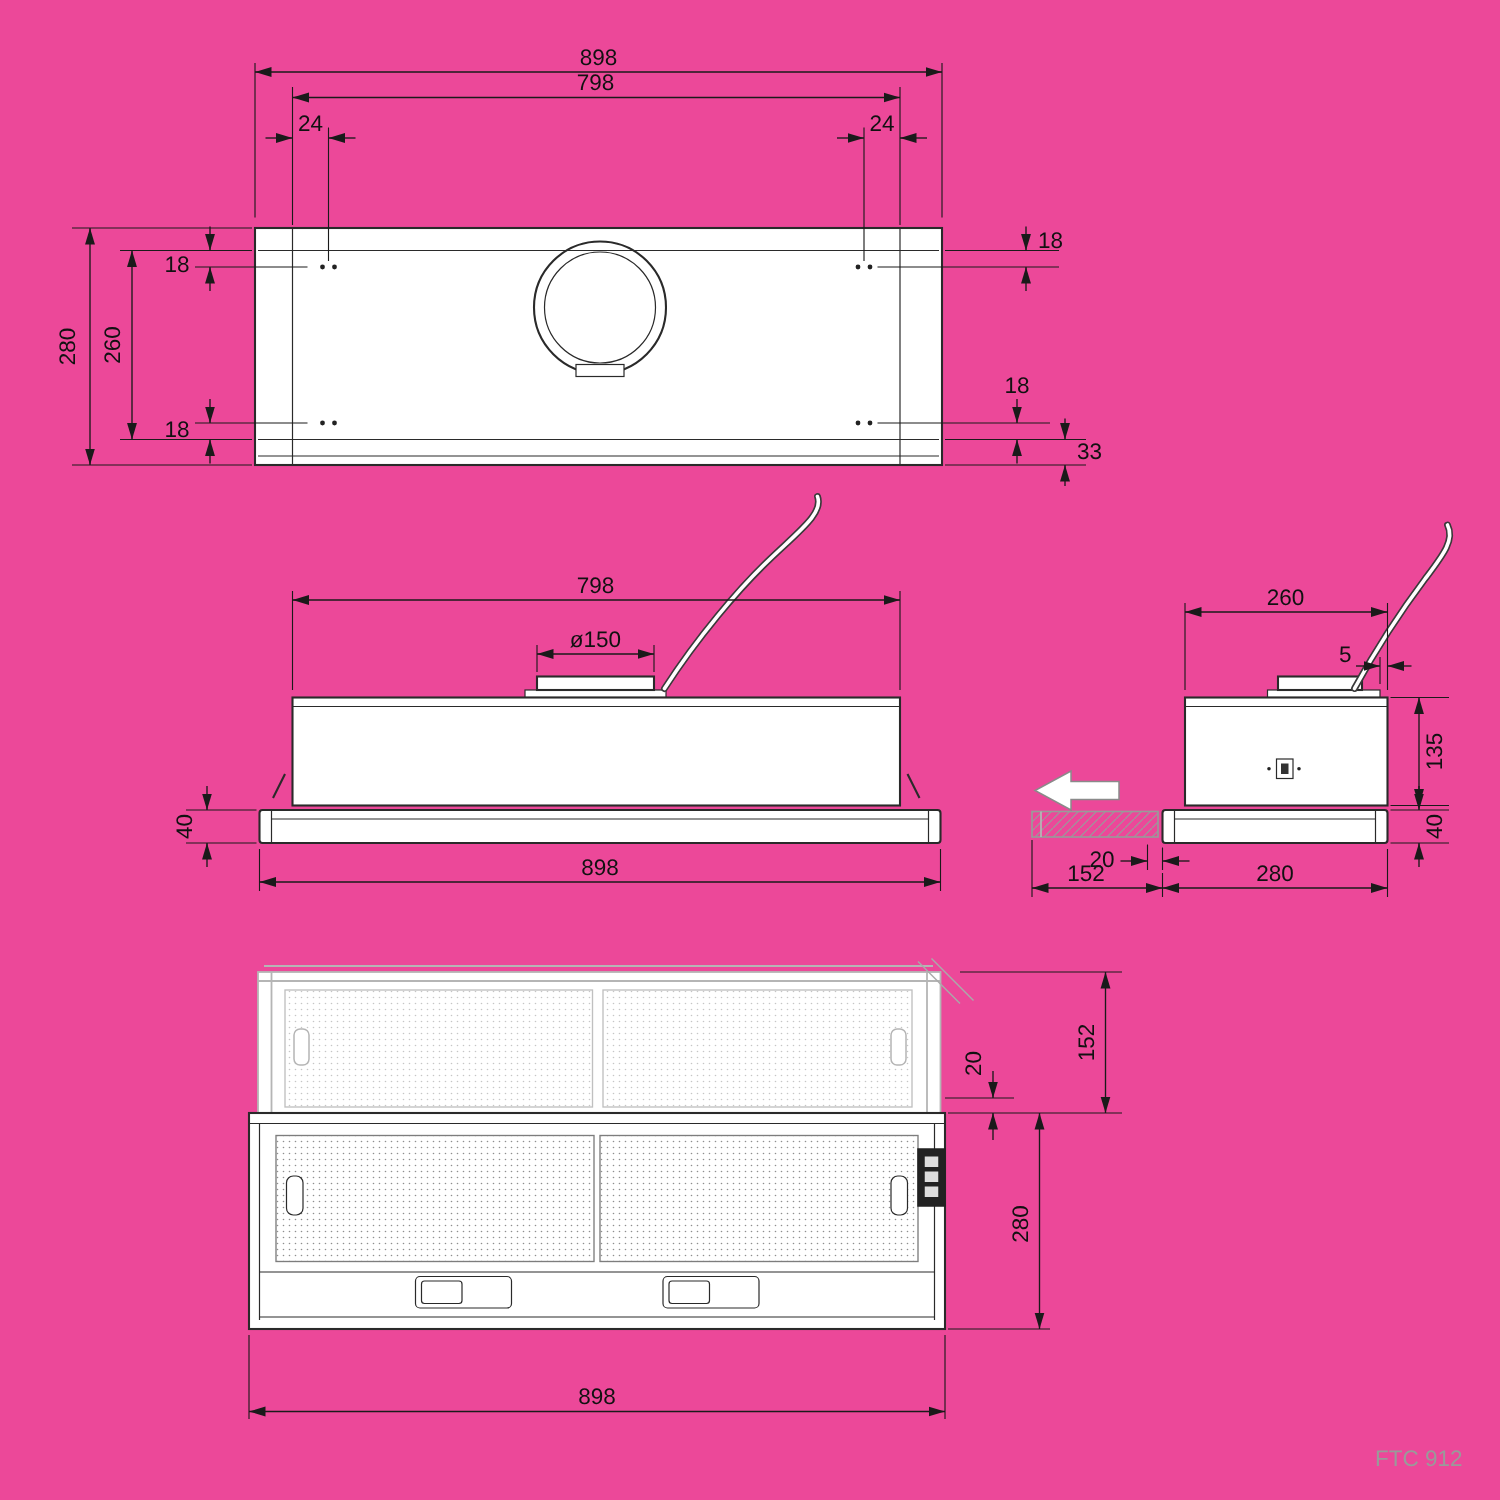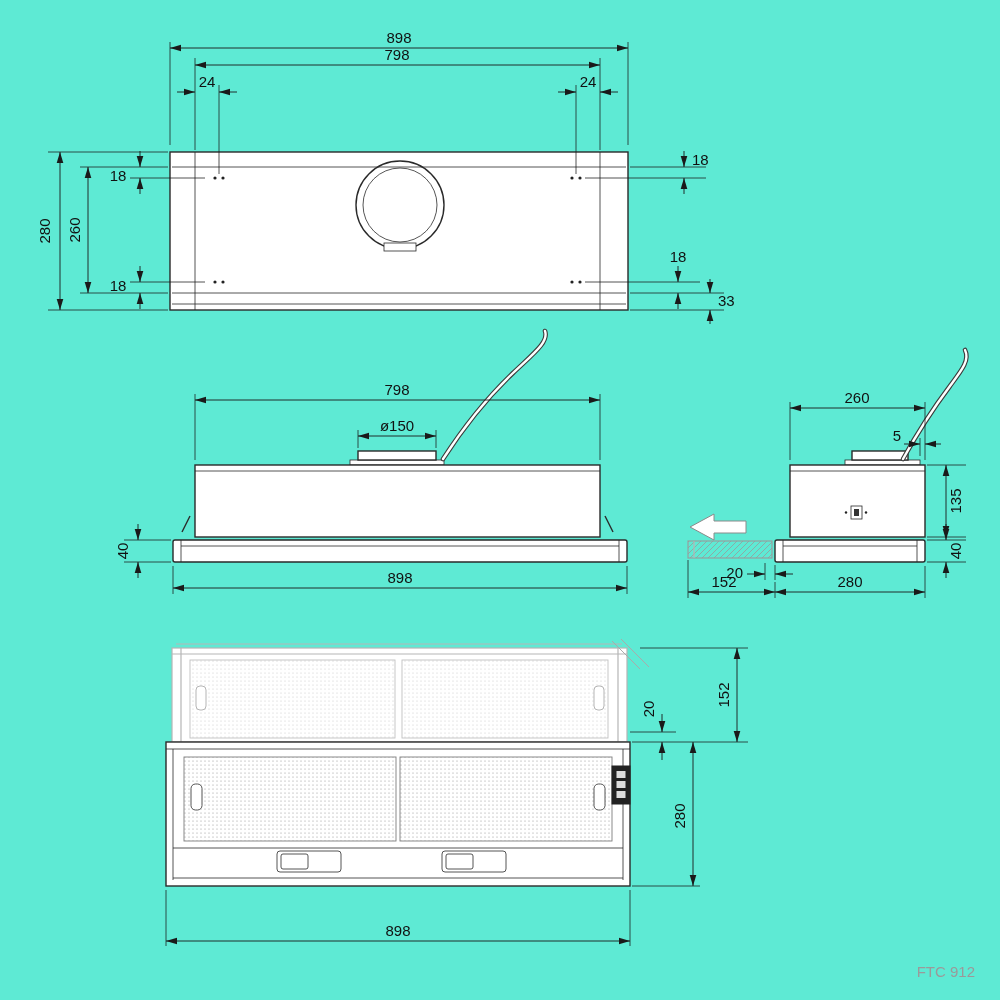--- a/index.html
+++ b/index.html
@@ -3,7 +3,7 @@
 <meta charset="utf-8">
 <style>
   html,body{margin:0;padding:0;background:#fff;}
-  .page{width:1000px;height:1000px;background:#5eead4;position:relative;overflow:hidden;}
+  .page{width:1000px;height:1000px;background:#ec4899;position:relative;overflow:hidden;}
   svg{display:block;}
   svg text{font-family:"Liberation Sans","DejaVu Sans",sans-serif;}
   .t{font-size:15px;fill:#111;}

